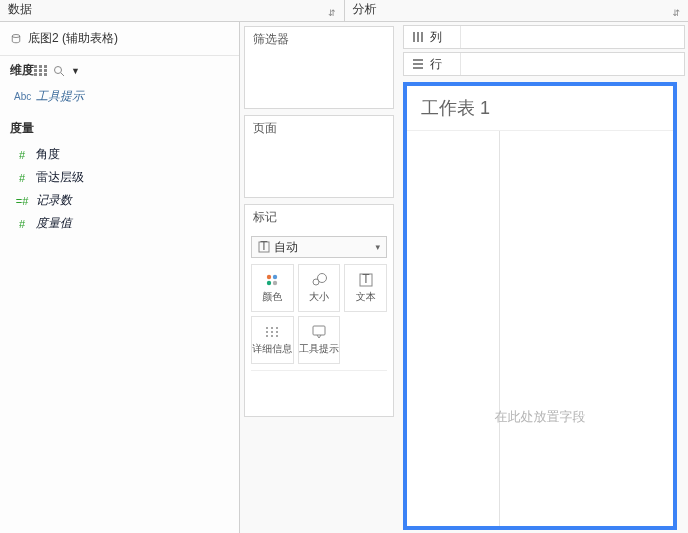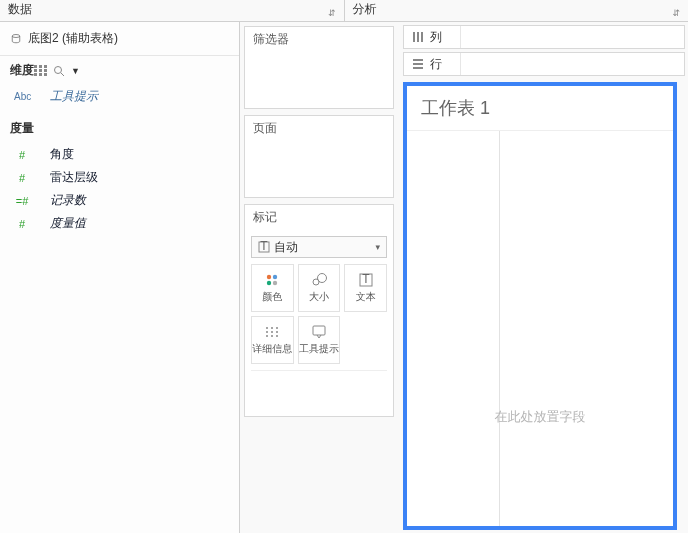--- a/index.html
+++ b/index.html
@@ -22,7 +22,7 @@
   .dim-tools span { cursor: pointer; }
 
   .fld-list { padding: 2px 0; }
-  .fld { display: flex; align-items: center; gap: 20px; padding: 3px 14px; cursor: grab; }
+  .fld { display: flex; align-items: center; gap: 6px; padding: 3px 14px; cursor: grab; }
   .fld .t-dim { color: #4e79a7; font-size: 10px; width: 16px; text-align: center; }
   .fld .t-mea { color: #2ca02c; font-size: 11px; width: 16px; text-align: center; }
   .fld .lbl-dim { color: #3a6a9a; }

